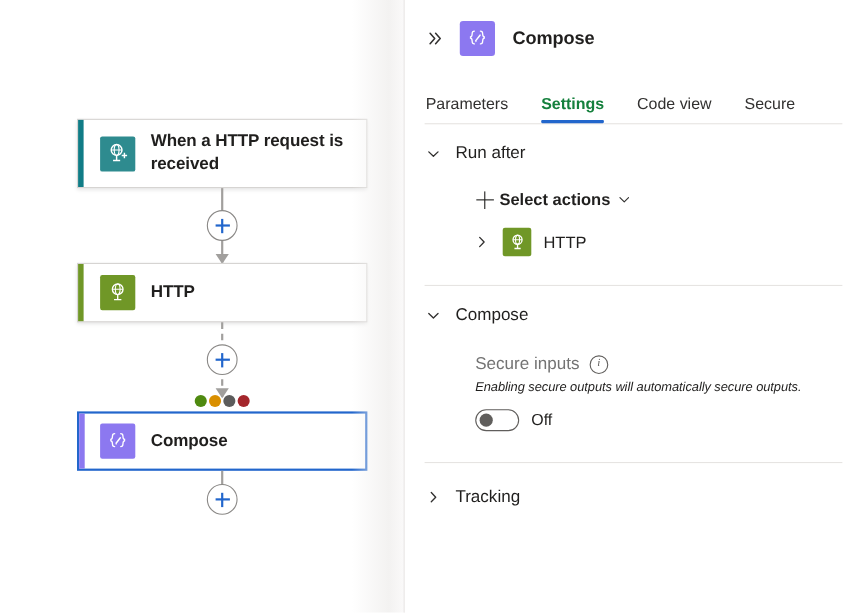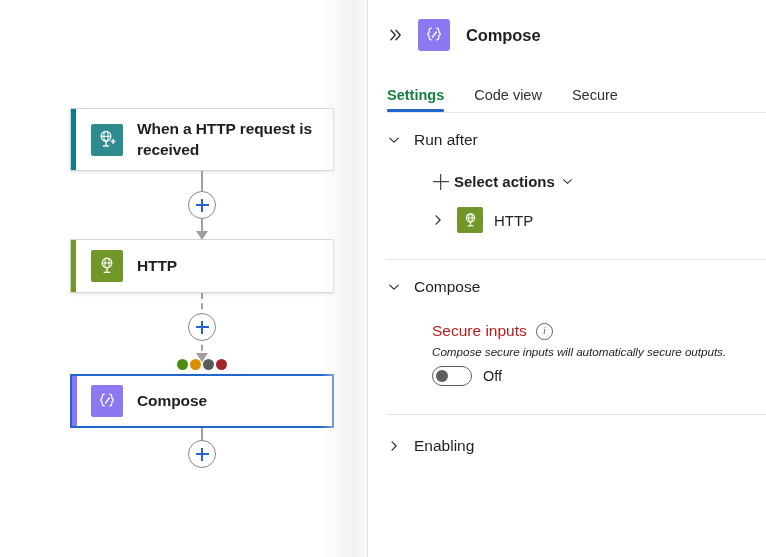--- a/index.html
+++ b/index.html
@@ -513,6 +513,7 @@
     </div>
 
     <div class="tabs">
+      <div class="tab">Parameters</div>
       <div class="tab active">Settings</div>
       <div class="tab">Code view</div>
       <div class="tab">Secure</div>

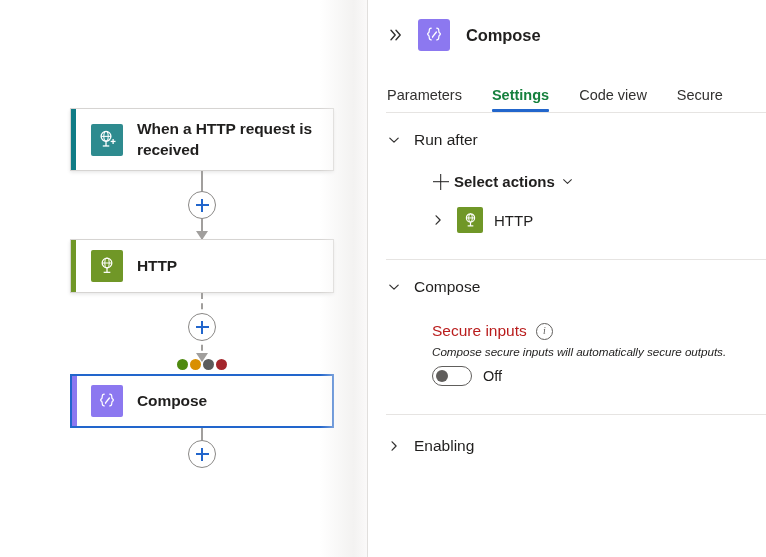--- a/index.html
+++ b/index.html
@@ -353,7 +353,7 @@
   }
   .setting-label {
     font-size: 15.5px;
-    color: #b91c1c;
+    color: #737373;
   }
   .info-icon {
     width: 15px;

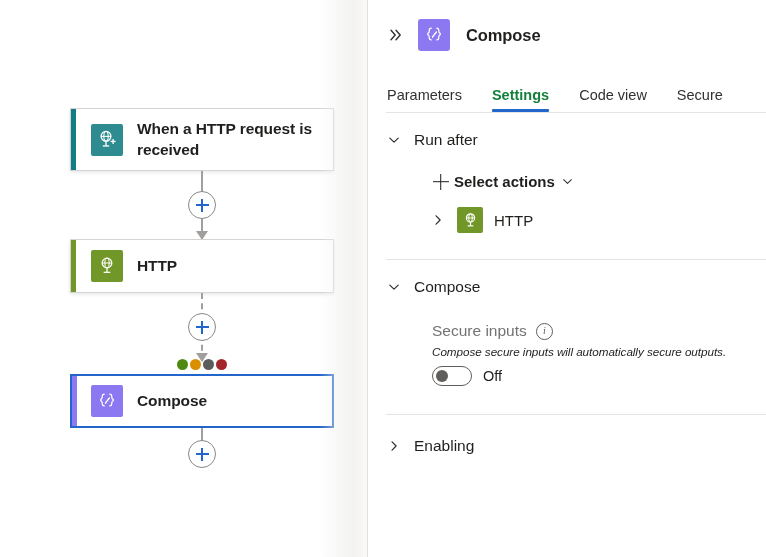--- a/index.html
+++ b/index.html
@@ -579,7 +579,7 @@
             <div class="setting-label">Secure inputs</div>
             <div class="info-icon">i</div>
           </div>
-          <div class="setting-desc">Compose secure inputs will automatically secure outputs.</div>
+          <div class="setting-desc">Enabling secure outputs will automatically secure outputs.</div>
           <div class="toggle-row">
             <div class="toggle">
               <div class="knob"></div>

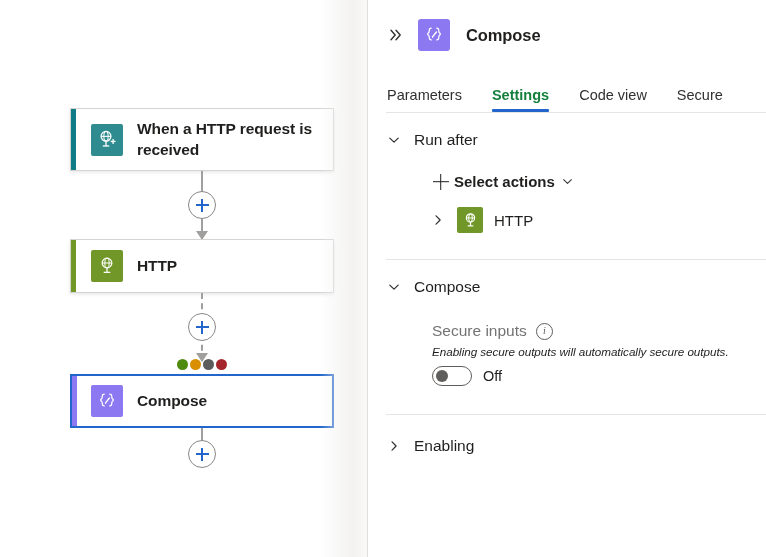--- a/index.html
+++ b/index.html
@@ -382,7 +382,7 @@
     display: flex;
     align-items: center;
     gap: 11px;
-    margin-top: 8px;
+    margin-top: 14px;
   }
   .toggle {
     width: 40px;

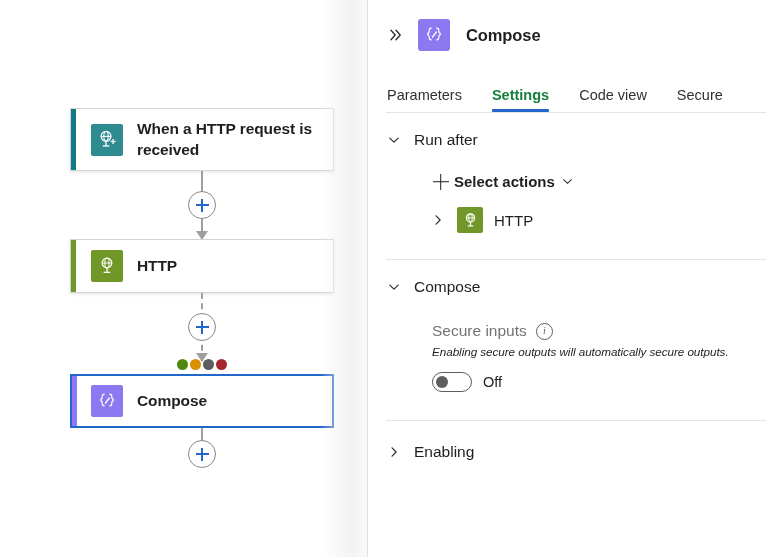--- a/index.html
+++ b/index.html
@@ -598,7 +598,7 @@
               <path d="M5.8 3.2L10.4 8l-4.6 4.8" stroke="#323130" stroke-width="1.4" stroke-linecap="round" stroke-linejoin="round"></path>
             </svg>
           </div>
-          <div class="section-title">Enabling</div>
+          <div class="section-title">Tracking</div>
         </div>
       </div>
 

